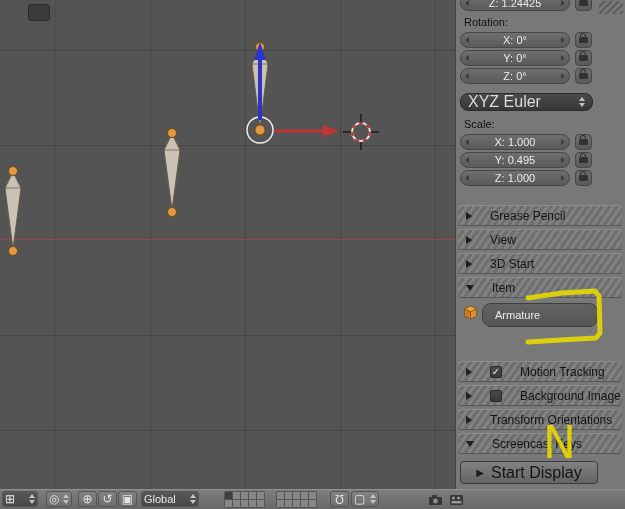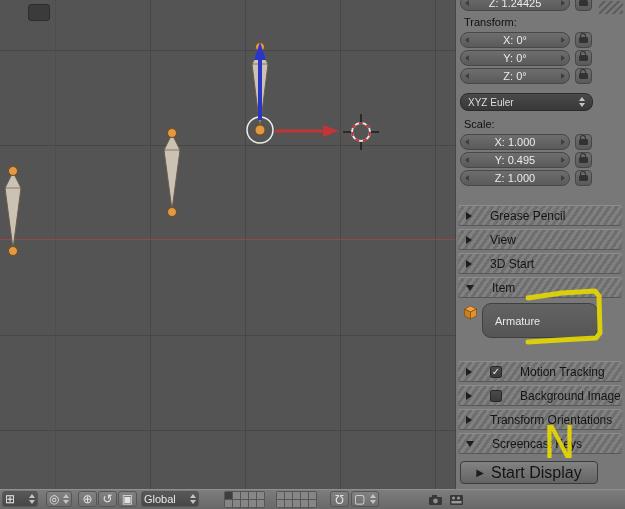--- a/index.html
+++ b/index.html
@@ -151,7 +151,7 @@
     <span class="padlock"></span>
   </div>
 
-  <div class="plabel" style="left:8px;top:16px">Transform:</div>
+  <div class="plabel" style="left:8px;top:16px">Rotation:</div>
 
   <div class="field" style="left:4px;top:32px;width:110px">
     <span>X: 0°</span>

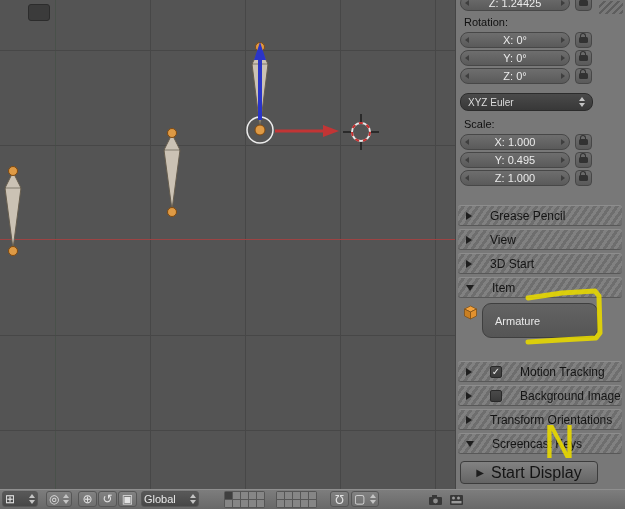--- a/index.html
+++ b/index.html
@@ -33,7 +33,7 @@
          border:1.5px solid #323232;border-bottom:none;border-radius:3px 3px 0 0}
   .plabel{position:absolute;font-size:11px;color:#101010}
   .dd{position:absolute;height:18px;border-radius:8px;background:linear-gradient(#4a4a4a,#383838);
-      border:1px solid #2c2c2c;color:#dcdcdc;font-size:10px;display:flex;align-items:center;
+      border:1px solid #2c2c2c;color:#dcdcdc;font-size:16px;display:flex;align-items:center;
       padding:0 7px;box-sizing:border-box}
   .updown{display:flex;flex-direction:column;gap:2px;margin-left:auto}
   .updown .u{width:0;height:0;border-left:3.5px solid transparent;border-right:3.5px solid transparent;

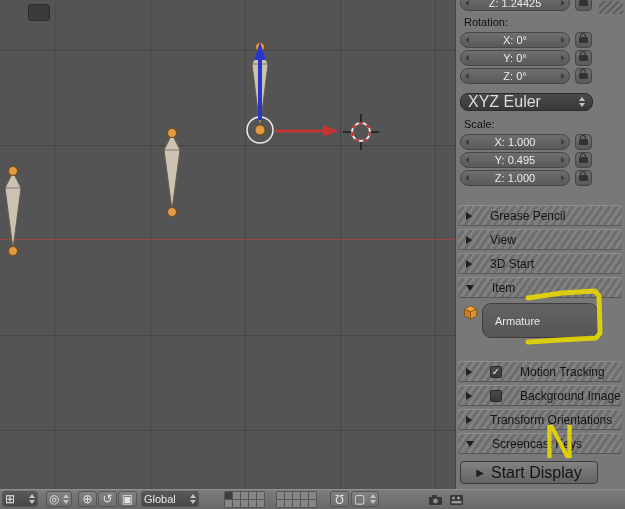--- a/index.html
+++ b/index.html
@@ -51,7 +51,7 @@
   .cb{width:12px;height:12px;background:linear-gradient(#4a4a4a,#3a3a3a);border:1px solid #292929;
       border-radius:2px;display:flex;align-items:center;justify-content:center;flex:none;box-sizing:border-box}
   .cb .ck{color:#ececec;font-size:10px;line-height:1}
-  .namefield{position:absolute;height:35px;border-radius:9px;background:linear-gradient(#636363,#555555);
+  .namefield{position:absolute;height:24px;border-radius:9px;background:linear-gradient(#636363,#555555);
       border:1px solid #3f3f3f;color:#e9e9e9;font-size:11px;display:flex;align-items:center;
       padding-left:12px;box-sizing:border-box}
   .bigbtn{position:absolute;left:4px;top:461px;width:138px;height:23px;border-radius:4px;

